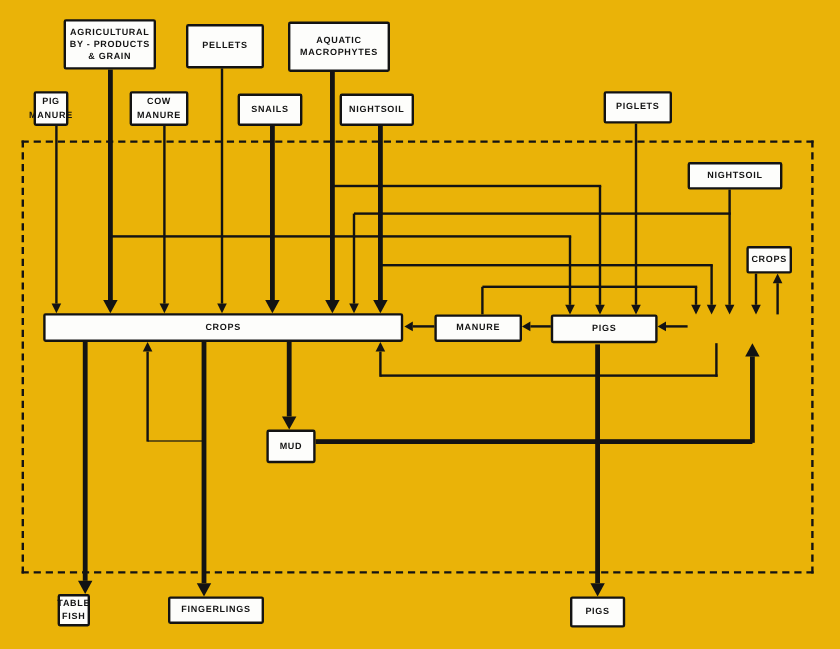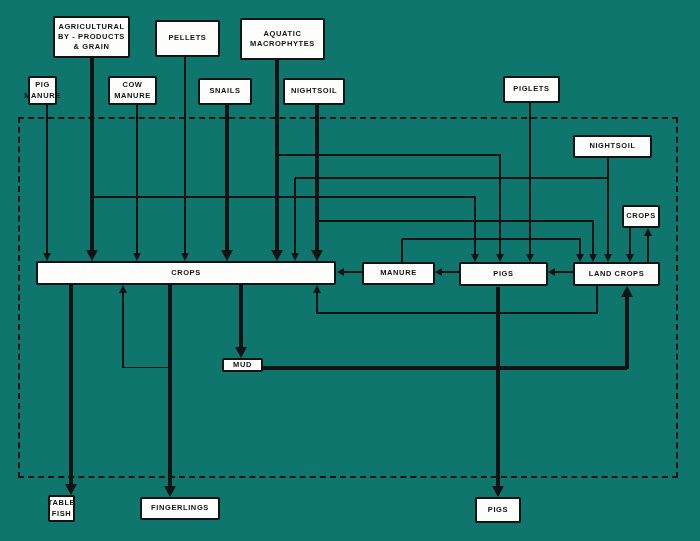--- a/index.html
+++ b/index.html
@@ -3,7 +3,7 @@
 <meta charset="utf-8">
 <style>
   html,body{margin:0;padding:0;background:#fff;}
-  #canvas{position:relative;width:700px;height:541px;background:#0f766e;overflow:hidden;
+  #canvas{position:relative;width:700px;height:541px;background:#eab308;overflow:hidden;
           font-family:"Liberation Sans",sans-serif;}
   .box{position:absolute;border:2px solid #131313;background:#fdfdfb;border-radius:2px;
        display:flex;align-items:center;justify-content:center;text-align:center;

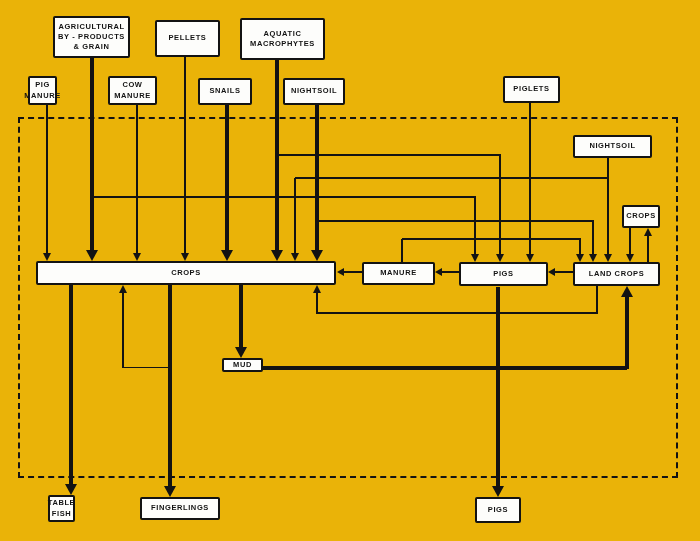--- a/index.html
+++ b/index.html
@@ -46,7 +46,6 @@
   <div class="box" style="left:36px;top:261px;width:300px;height:24px">CROPS</div>
   <div class="box" style="left:362px;top:262px;width:73px;height:23px">MANURE</div>
   <div class="box" style="left:459px;top:262px;width:89px;height:24px">PIGS</div>
-  <div class="box" style="left:573px;top:262px;width:87px;height:24px">LAND CROPS</div>
   <div class="box" style="left:222px;top:358px;width:41px;height:14px">MUD</div>
   <div class="box" style="left:48px;top:495px;width:27px;height:27px">TABLE
 FISH</div>

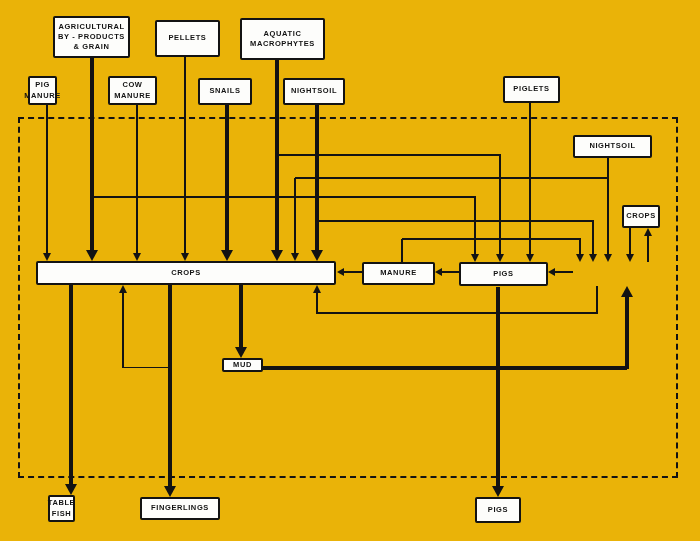--- a/index.html
+++ b/index.html
@@ -46,7 +46,7 @@
   <div class="box" style="left:36px;top:261px;width:300px;height:24px">CROPS</div>
   <div class="box" style="left:362px;top:262px;width:73px;height:23px">MANURE</div>
   <div class="box" style="left:459px;top:262px;width:89px;height:24px">PIGS</div>
-  <div class="box" style="left:222px;top:358px;width:41px;height:14px">MUD</div>
+  <div class="box" style="left:222px;top:358px;width:41px;height:28px">MUD</div>
   <div class="box" style="left:48px;top:495px;width:27px;height:27px">TABLE
 FISH</div>
   <div class="box" style="left:140px;top:497px;width:80px;height:23px">FINGERLINGS</div>

